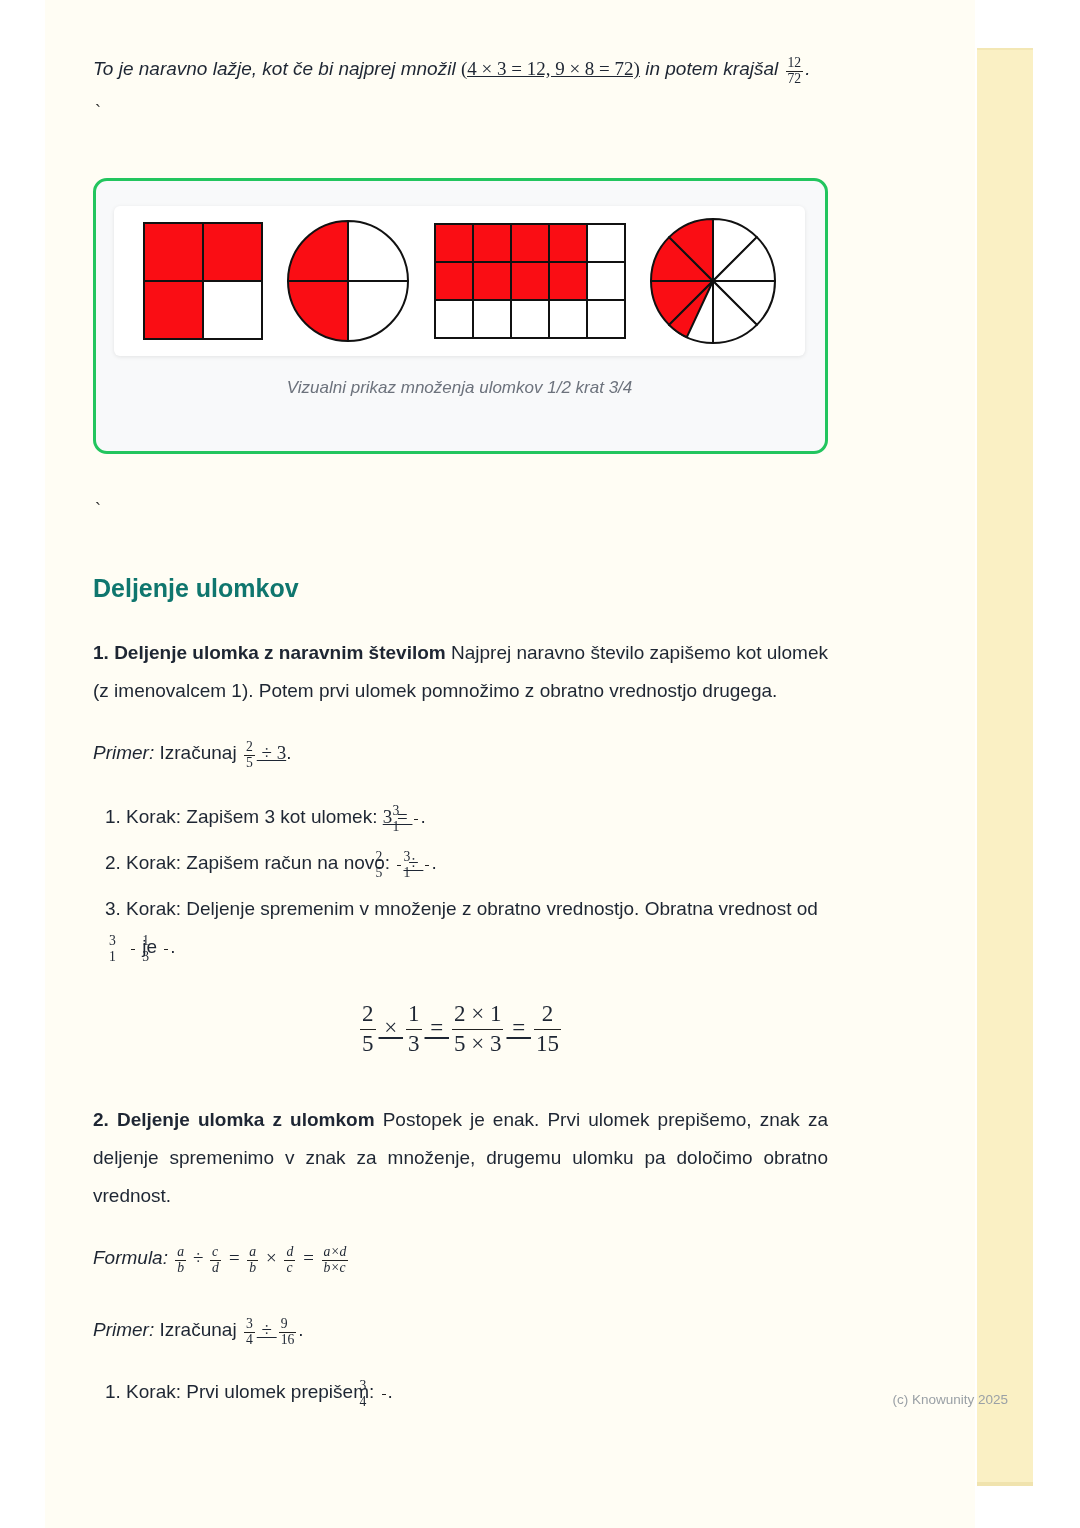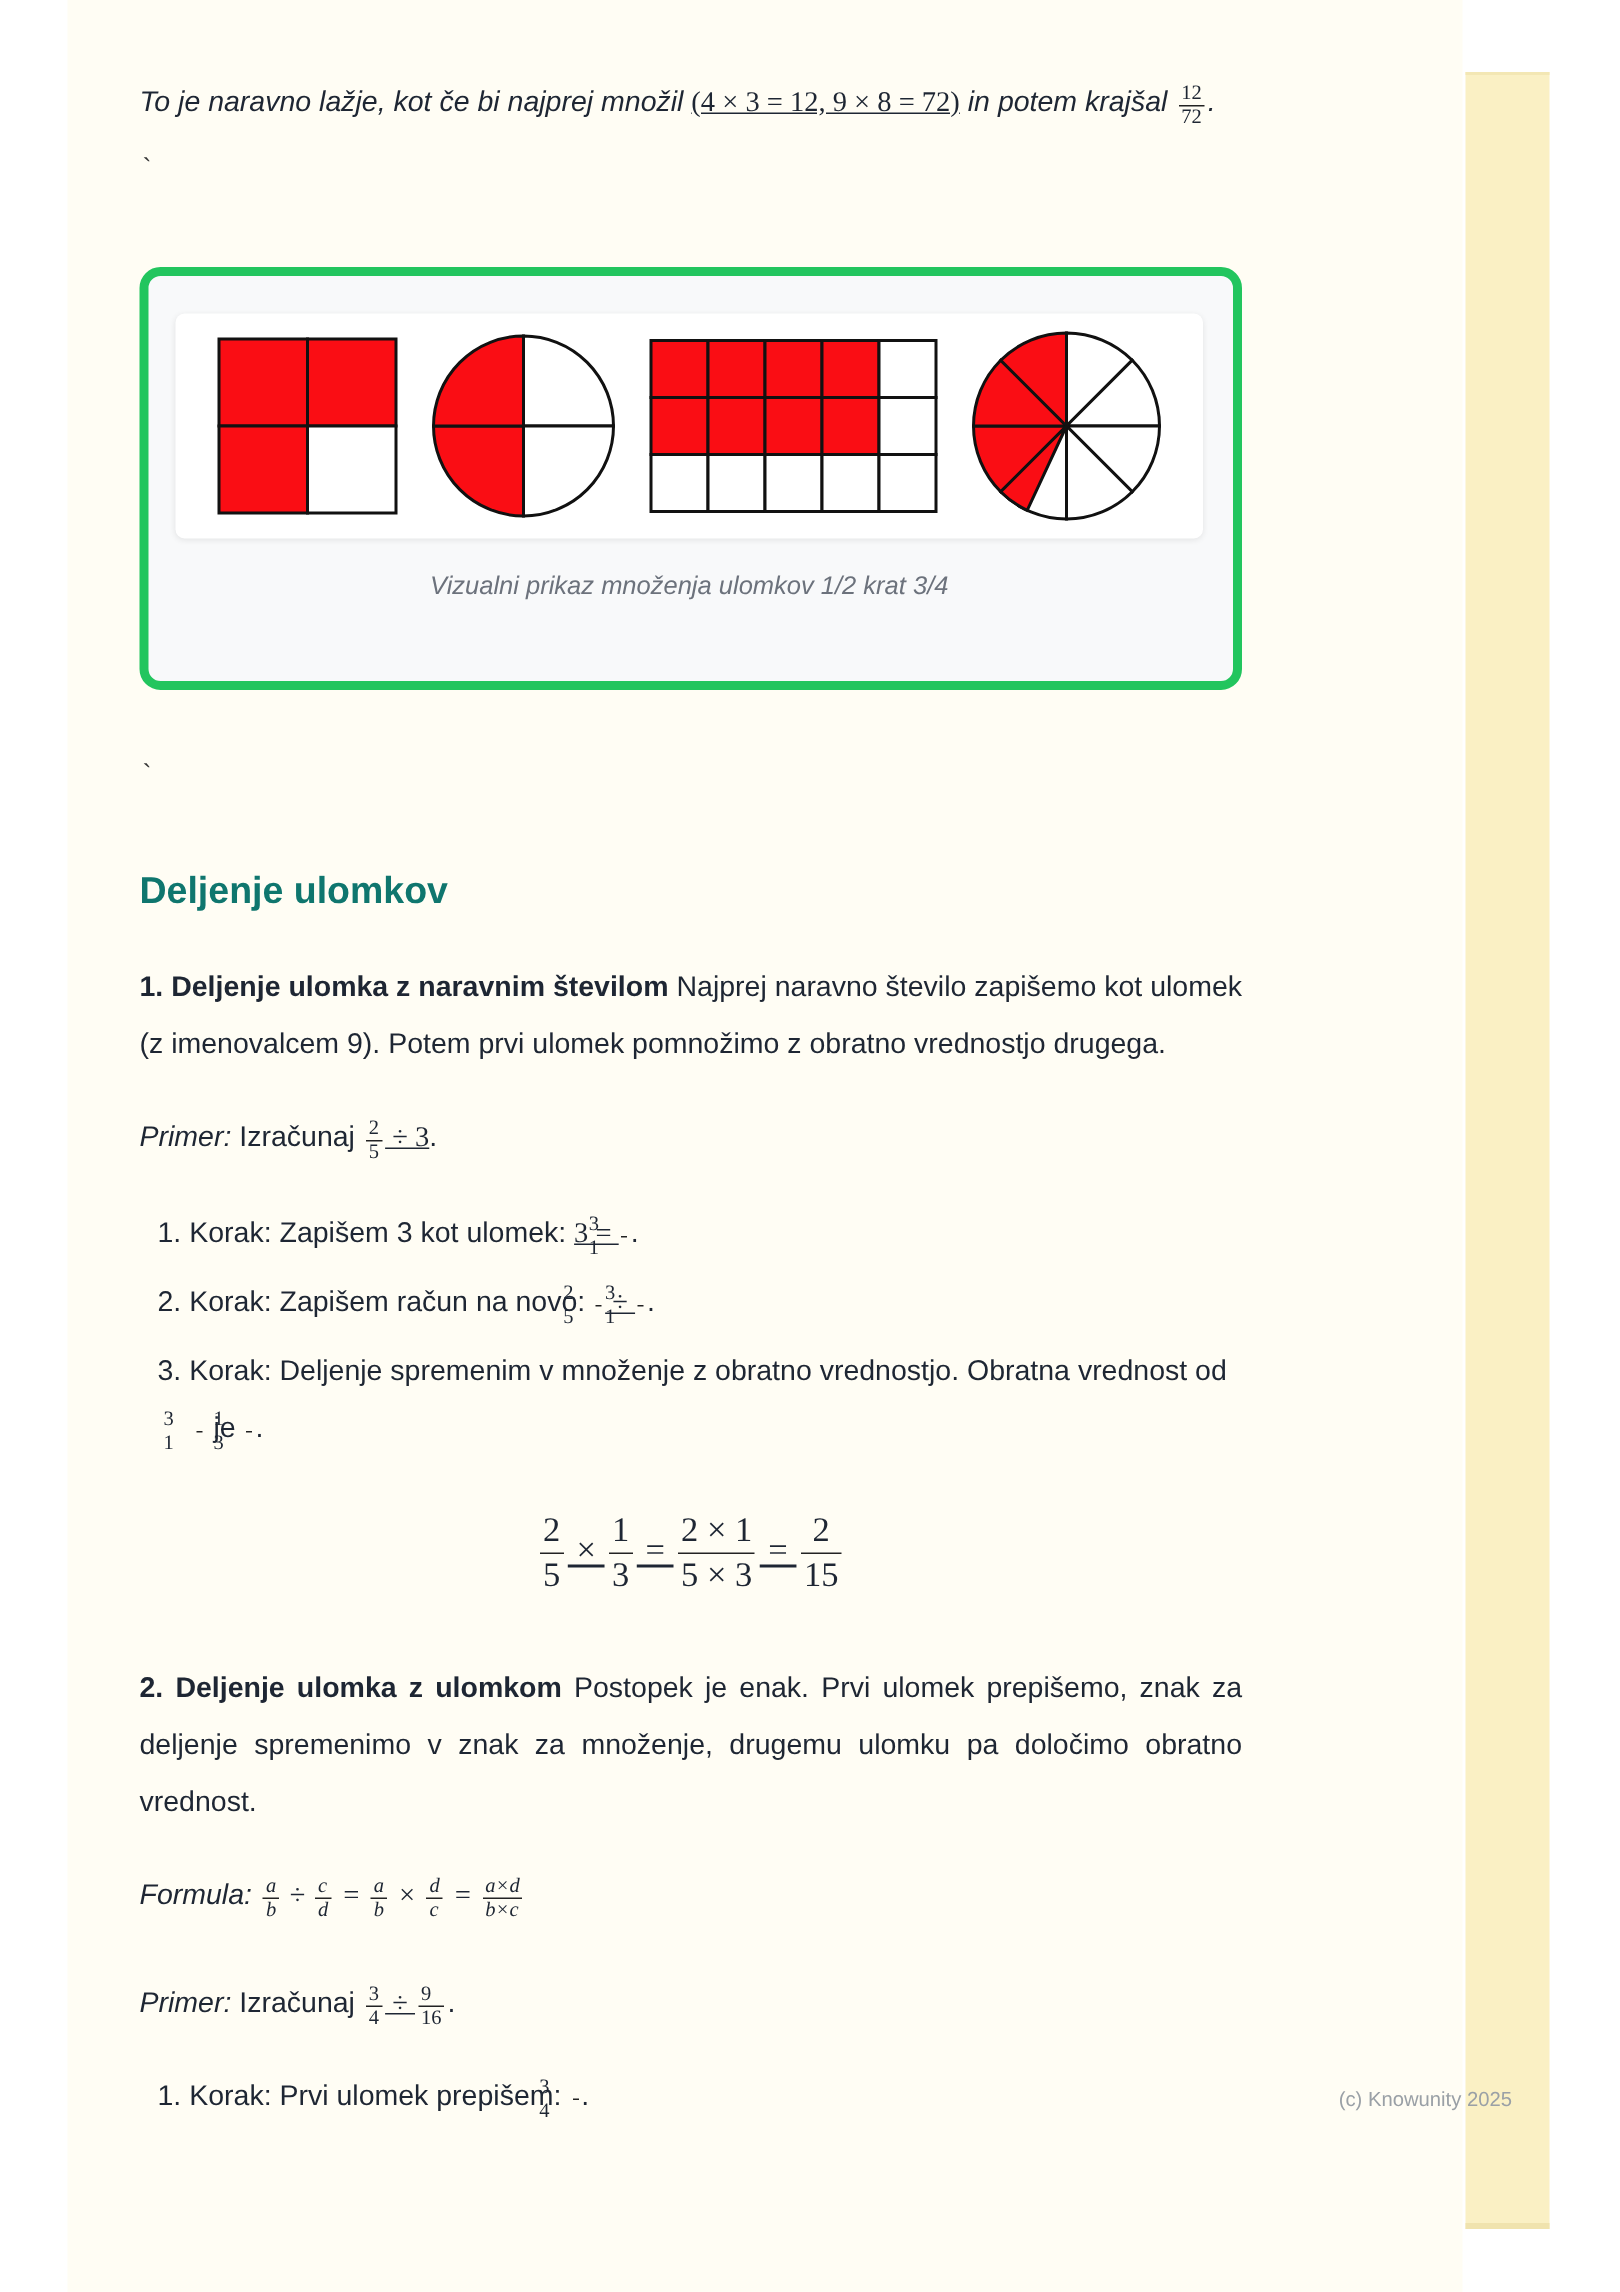--- a/index.html
+++ b/index.html
@@ -23,7 +23,7 @@
   .frac.it{font-style:italic;}
   .tick{margin:14px 0 0 2px;line-height:1.2;color:#333;font-size:18px;}
   .figure-card{
-    margin-top:54px;background:#f8f9fa;border:6px solid #22c55e;border-radius:14px;
+    margin-top:54px;background:#f8f9fa;border:3px solid #22c55e;border-radius:14px;
     padding:25px 20px 52px 18px;
   }
   .figure-panel{

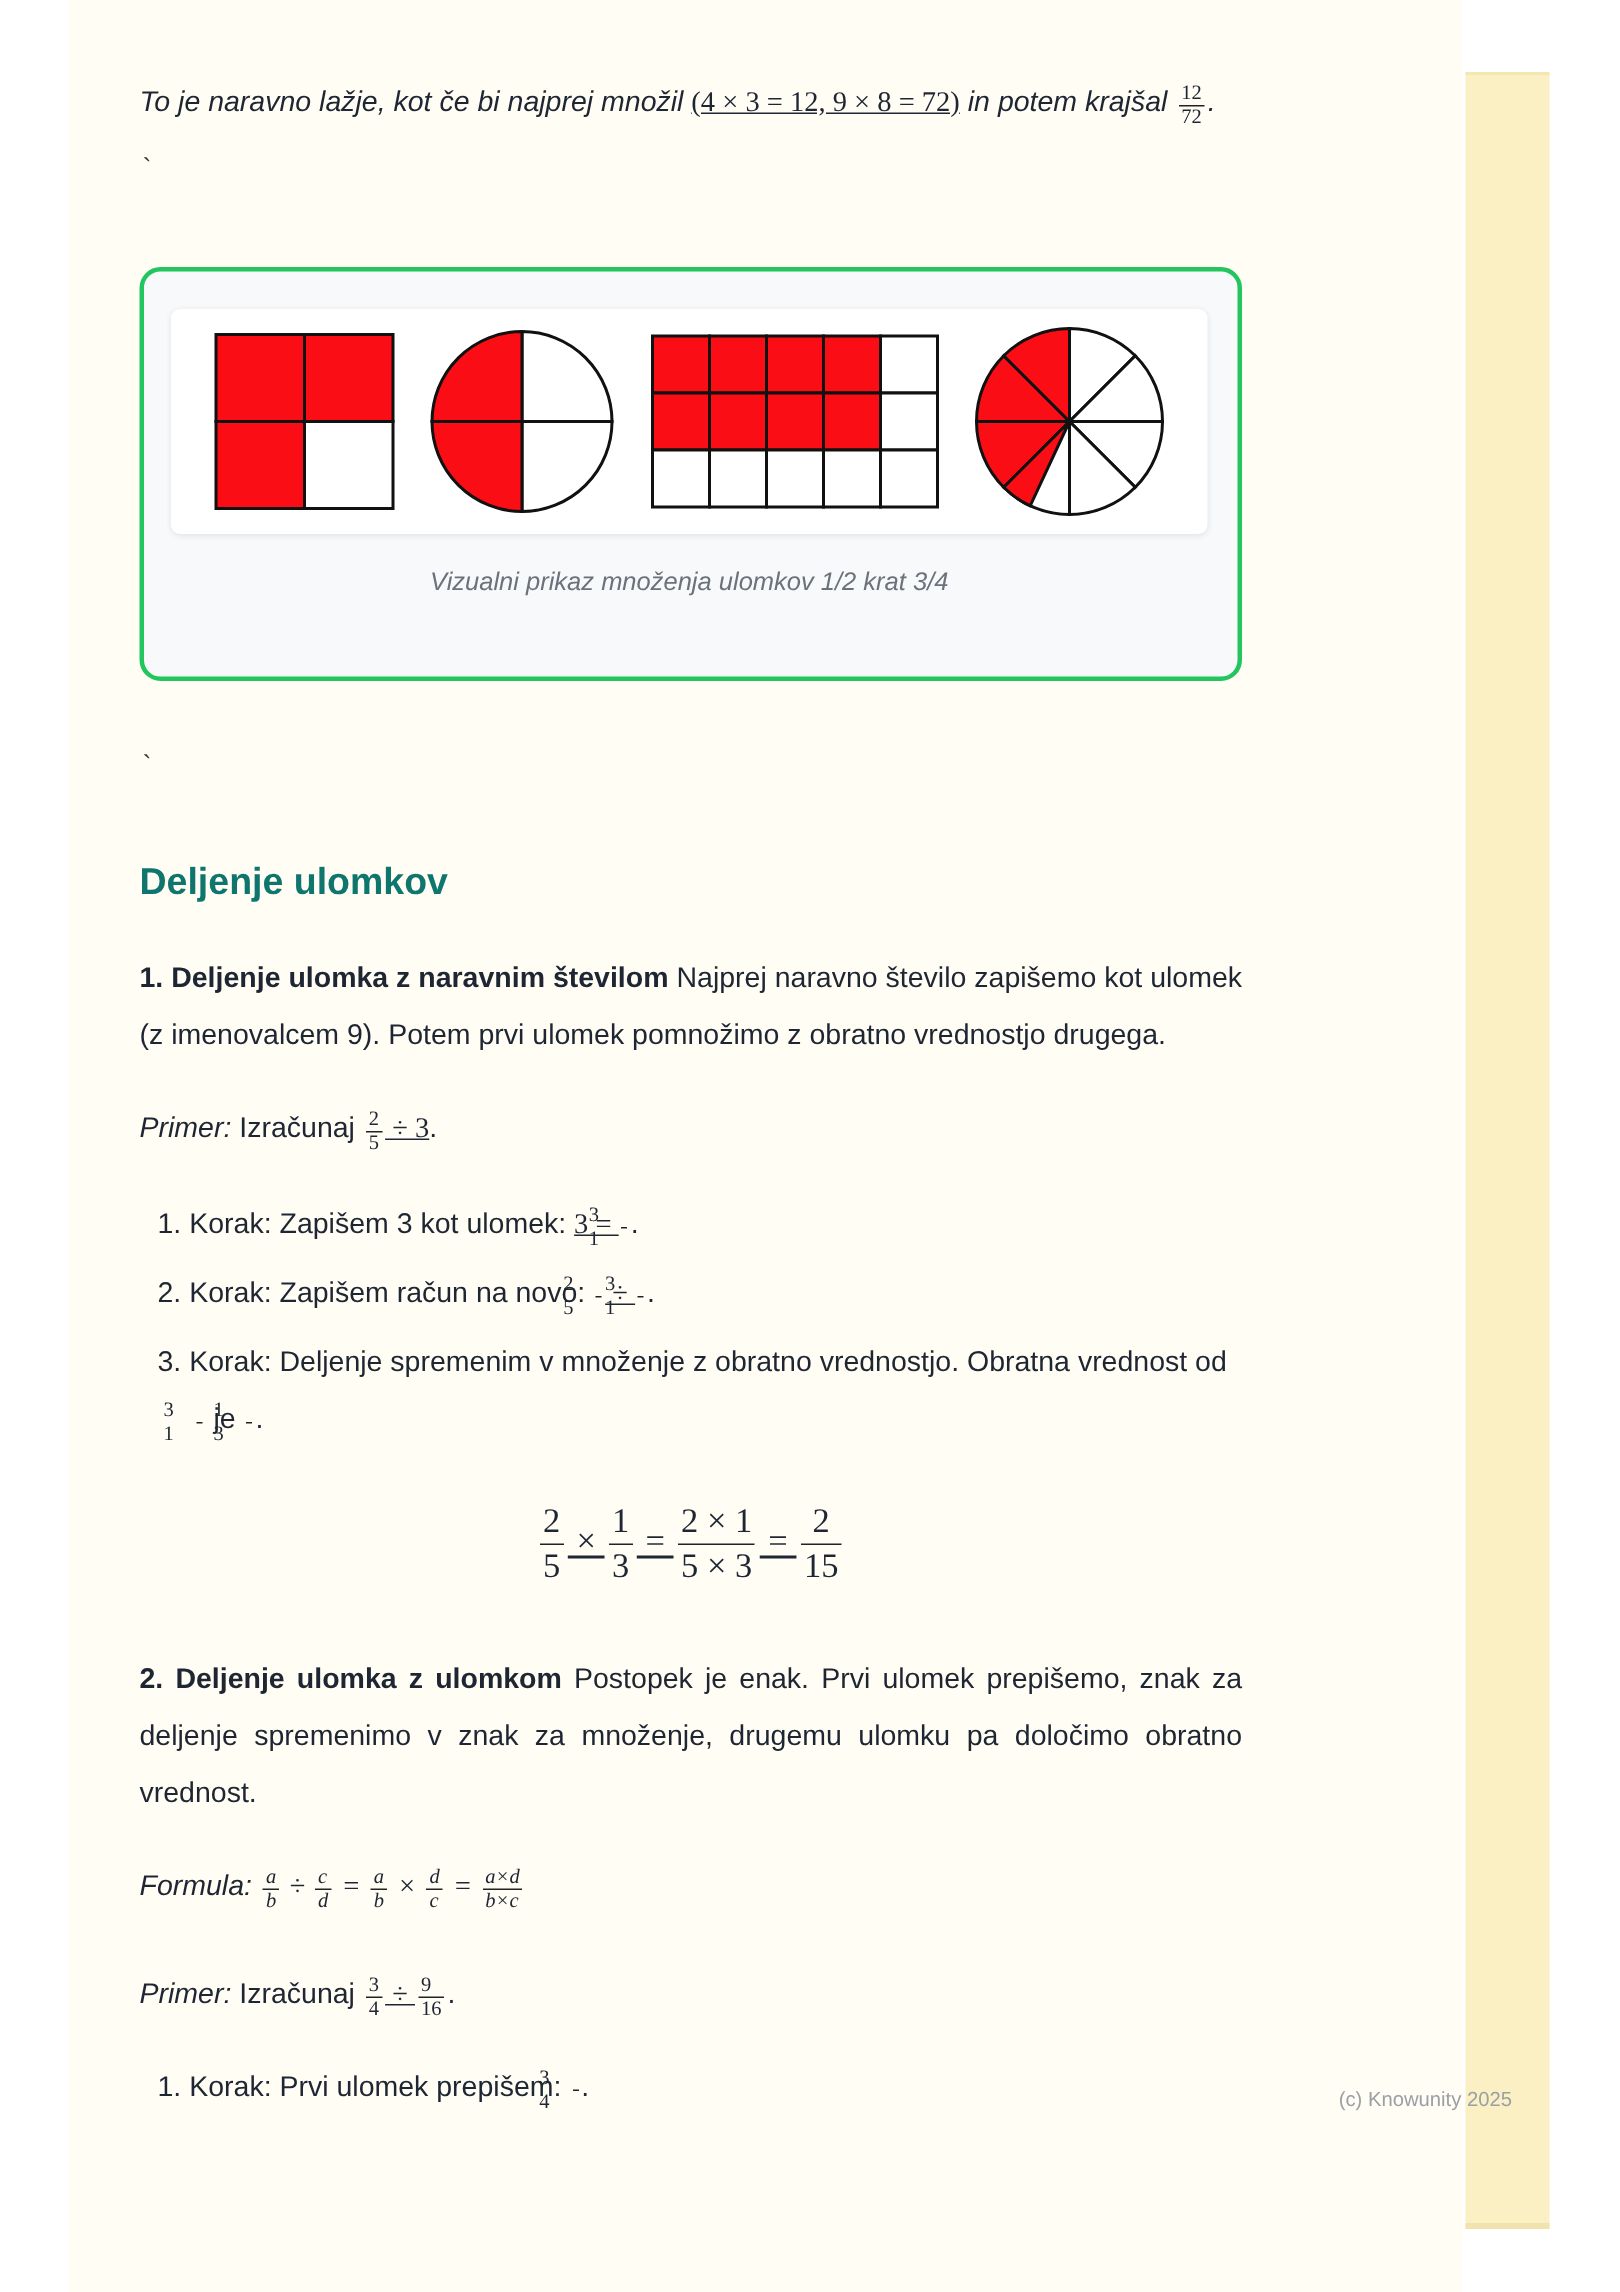--- a/index.html
+++ b/index.html
@@ -111,7 +111,7 @@
   <h2 class="section-heading">Deljenje ulomkov</h2>
 
 
-  <p class="para mt30"><span class="b">1. Deljenje ulomka z naravnim številom</span><span class=""> Najprej naravno število zapišemo kot ulomek (z imenovalcem 9). Potem prvi ulomek pomnožimo z obratno vrednostjo drugega.</span></p>
+  <p class="para mt30"><span class="b">1. Deljenje ulomka z naravnim številom</span><span class=""> Najprej naravno število zapišemo kot ulomek (z imenovalcem 1). Potem prvi ulomek pomnožimo z obratno vrednostjo drugega.</span></p>
 
   <p class="para mt24" style="text-align:left;"><span class="i">Primer:</span><span class=""> Izračunaj </span><span class="frac"><span class="num">2</span><span class="den">5</span></span><span class="m"> ÷ 3</span><span class="">.</span></p>
 

